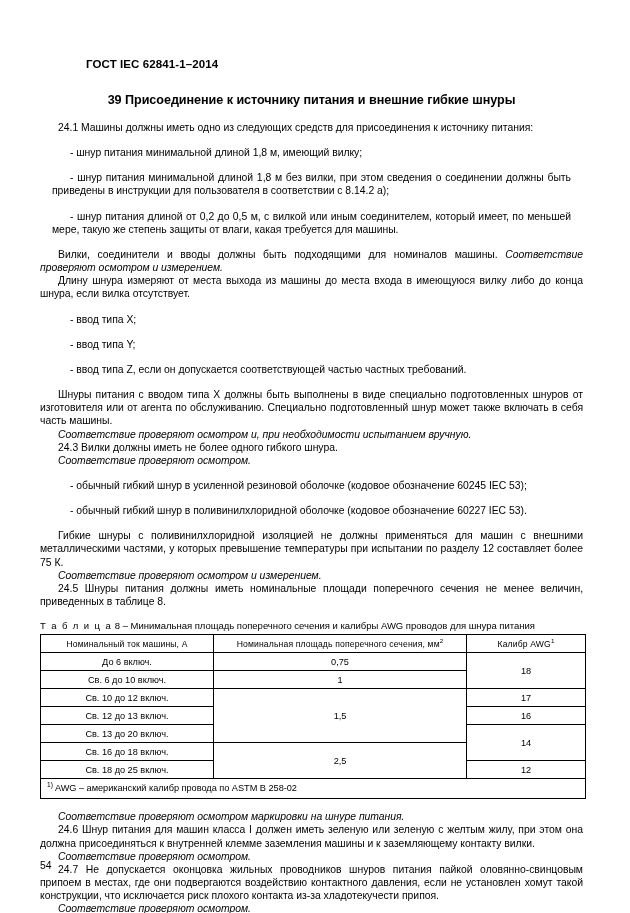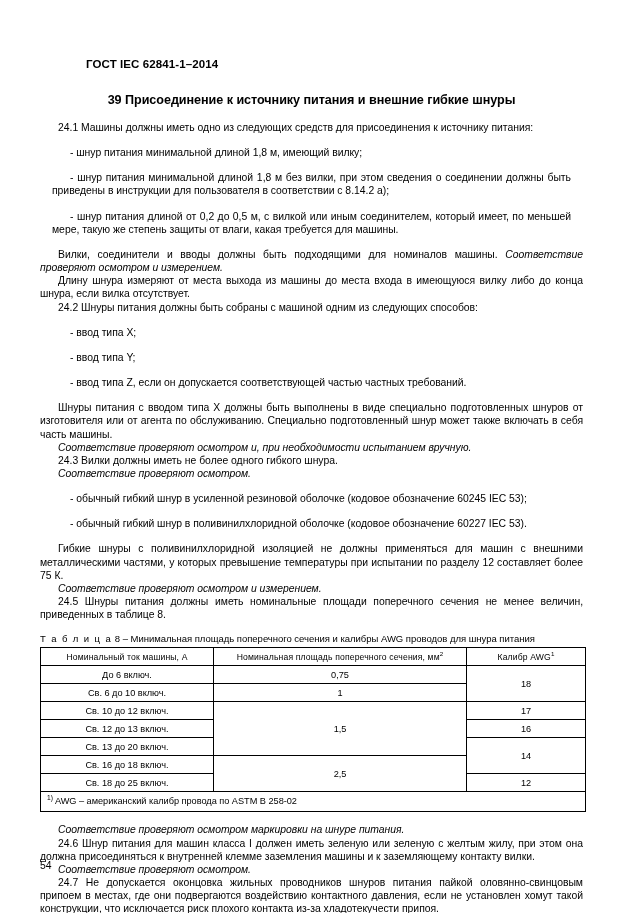--- a/index.html
+++ b/index.html
@@ -140,7 +140,6 @@
     <p class="dash">- шнур питания длиной от 0,2 до 0,5 м, с вилкой или иным соединителем, который имеет, по меньшей мере, такую же степень защиты от влаги, какая требуется для машины.</p>
     <p class="para"><span>Вилки, соединители и вводы должны быть подходящими для номиналов машины. </span><span class="ital">Соответствие проверяют осмотром и измерением.</span></p>
     <p class="para">Длину шнура измеряют от места выхода из машины до места входа в имеющуюся вилку либо до конца шнура, если вилка отсутствует.</p>
-    <p class="para">24.2 Шнуры питания должны быть собраны с машиной одним из следующих способов:</p>
     <p class="dash">- ввод типа X;</p>
     <p class="dash">- ввод типа Y;</p>
     <p class="dash">- ввод типа Z, если он допускается соответствующей частью частных требований.</p>

